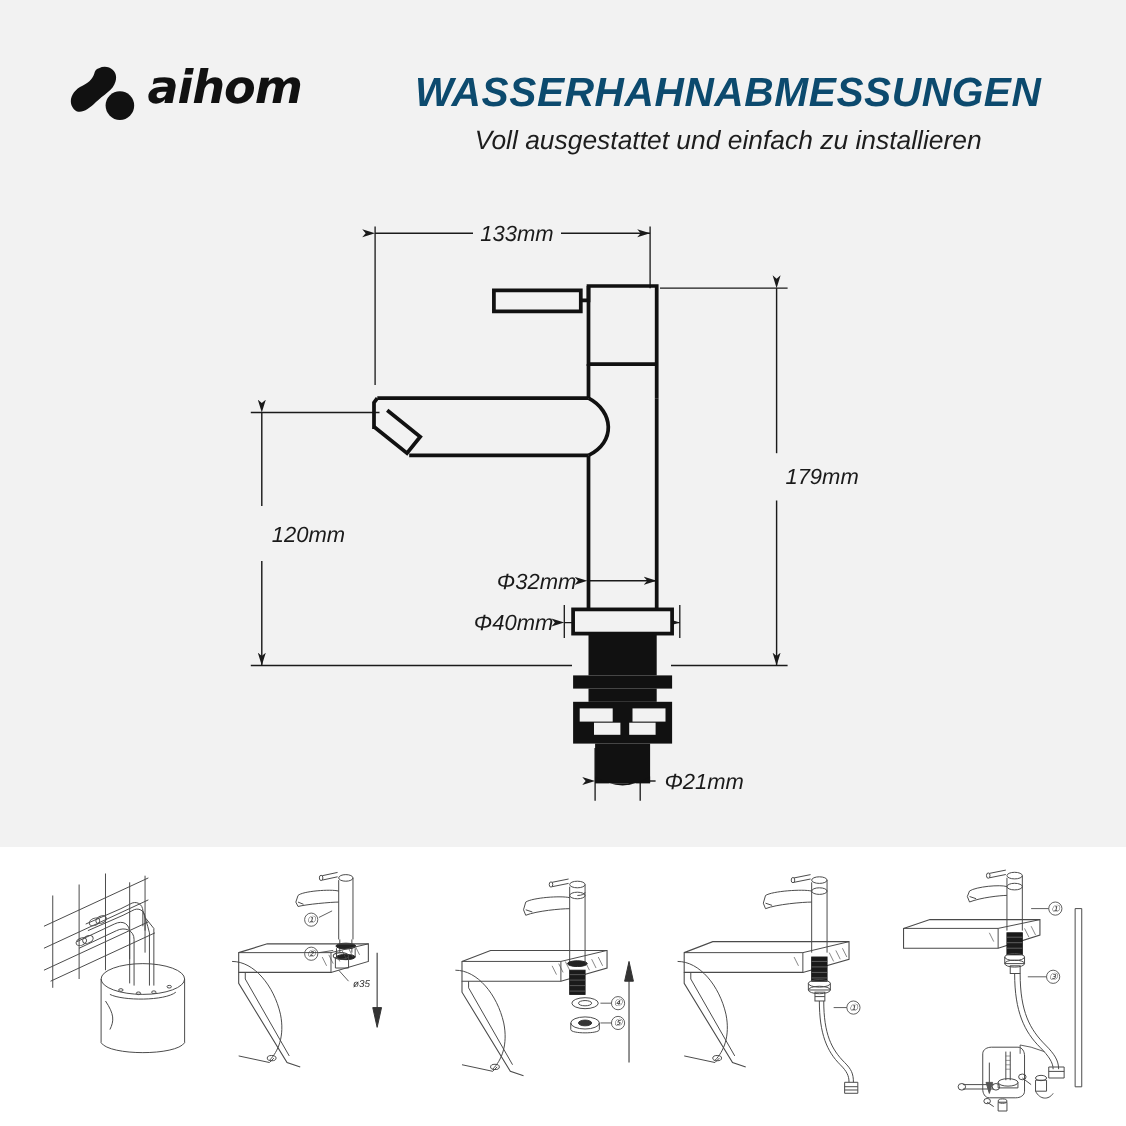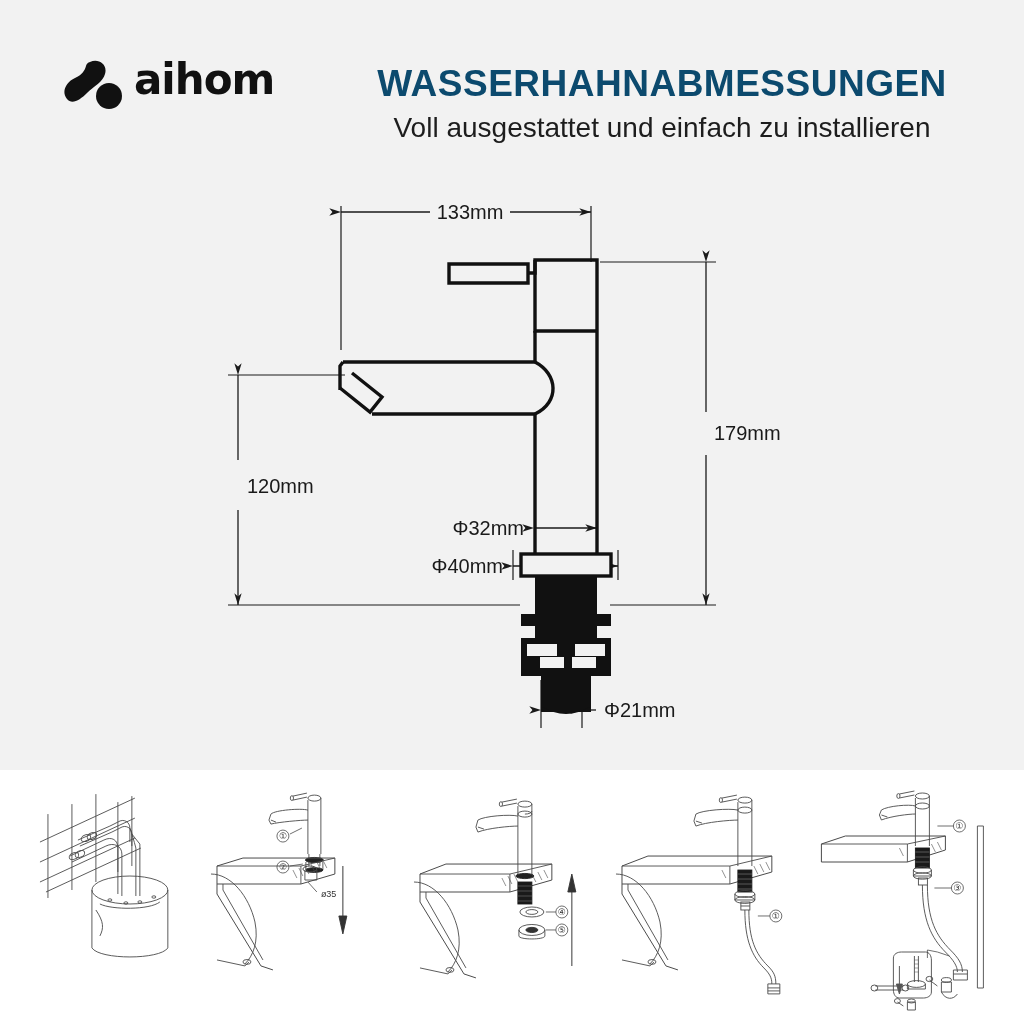--- a/index.html
+++ b/index.html
@@ -10,7 +10,7 @@
     overflow:hidden;
     position:relative;
   }
-  #root{position:relative;width:1024px;height:977px;}
+  #root{position:relative;width:1024px;height:977px;font-style:italic;}
 
   .top-panel{
     position:absolute;left:0;top:0;width:1024px;height:770px;

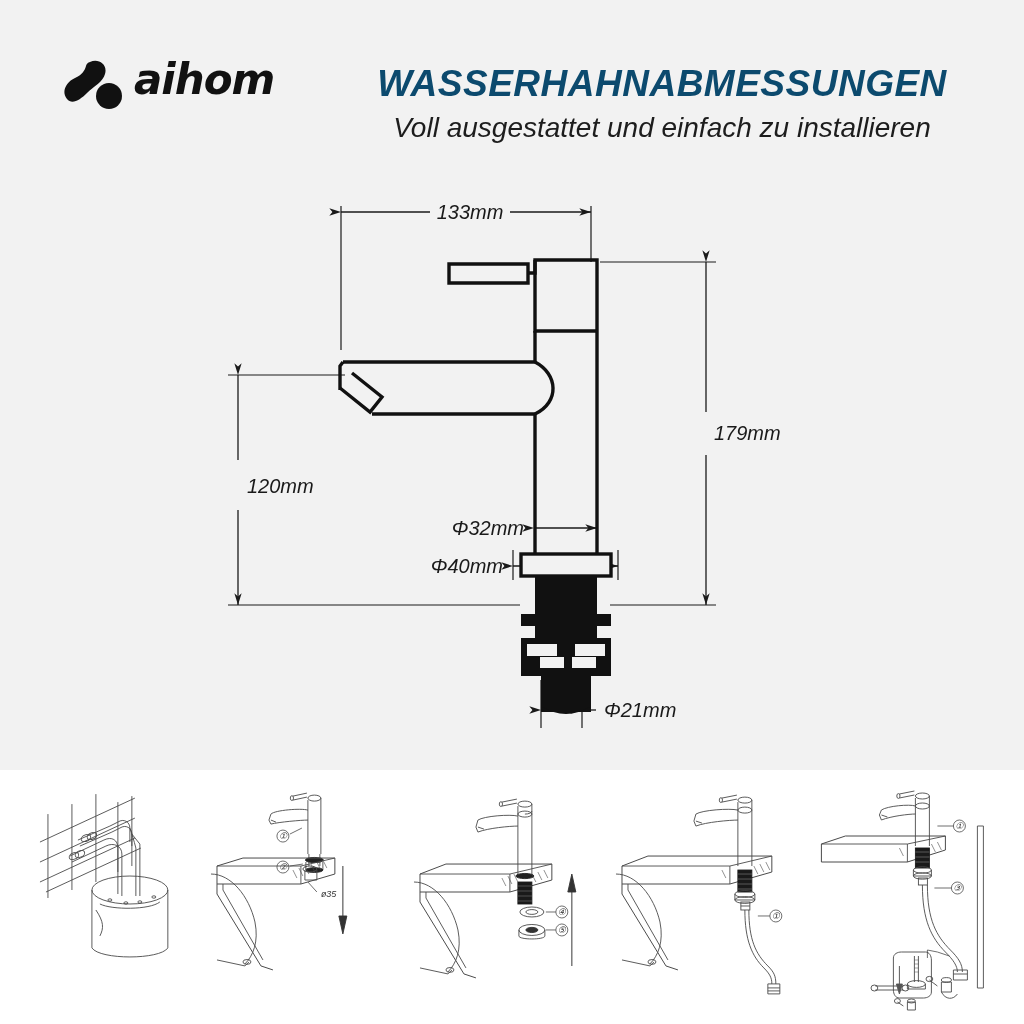--- a/index.html
+++ b/index.html
@@ -43,7 +43,7 @@
   .subtitle{
     position:absolute;left:312px;top:114px;width:700px;
     text-align:center;
-    font-size:28px;font-weight:normal;
+    font-size:24px;font-weight:normal;
     color:#1d1d1d;line-height:28px;
   }
 

